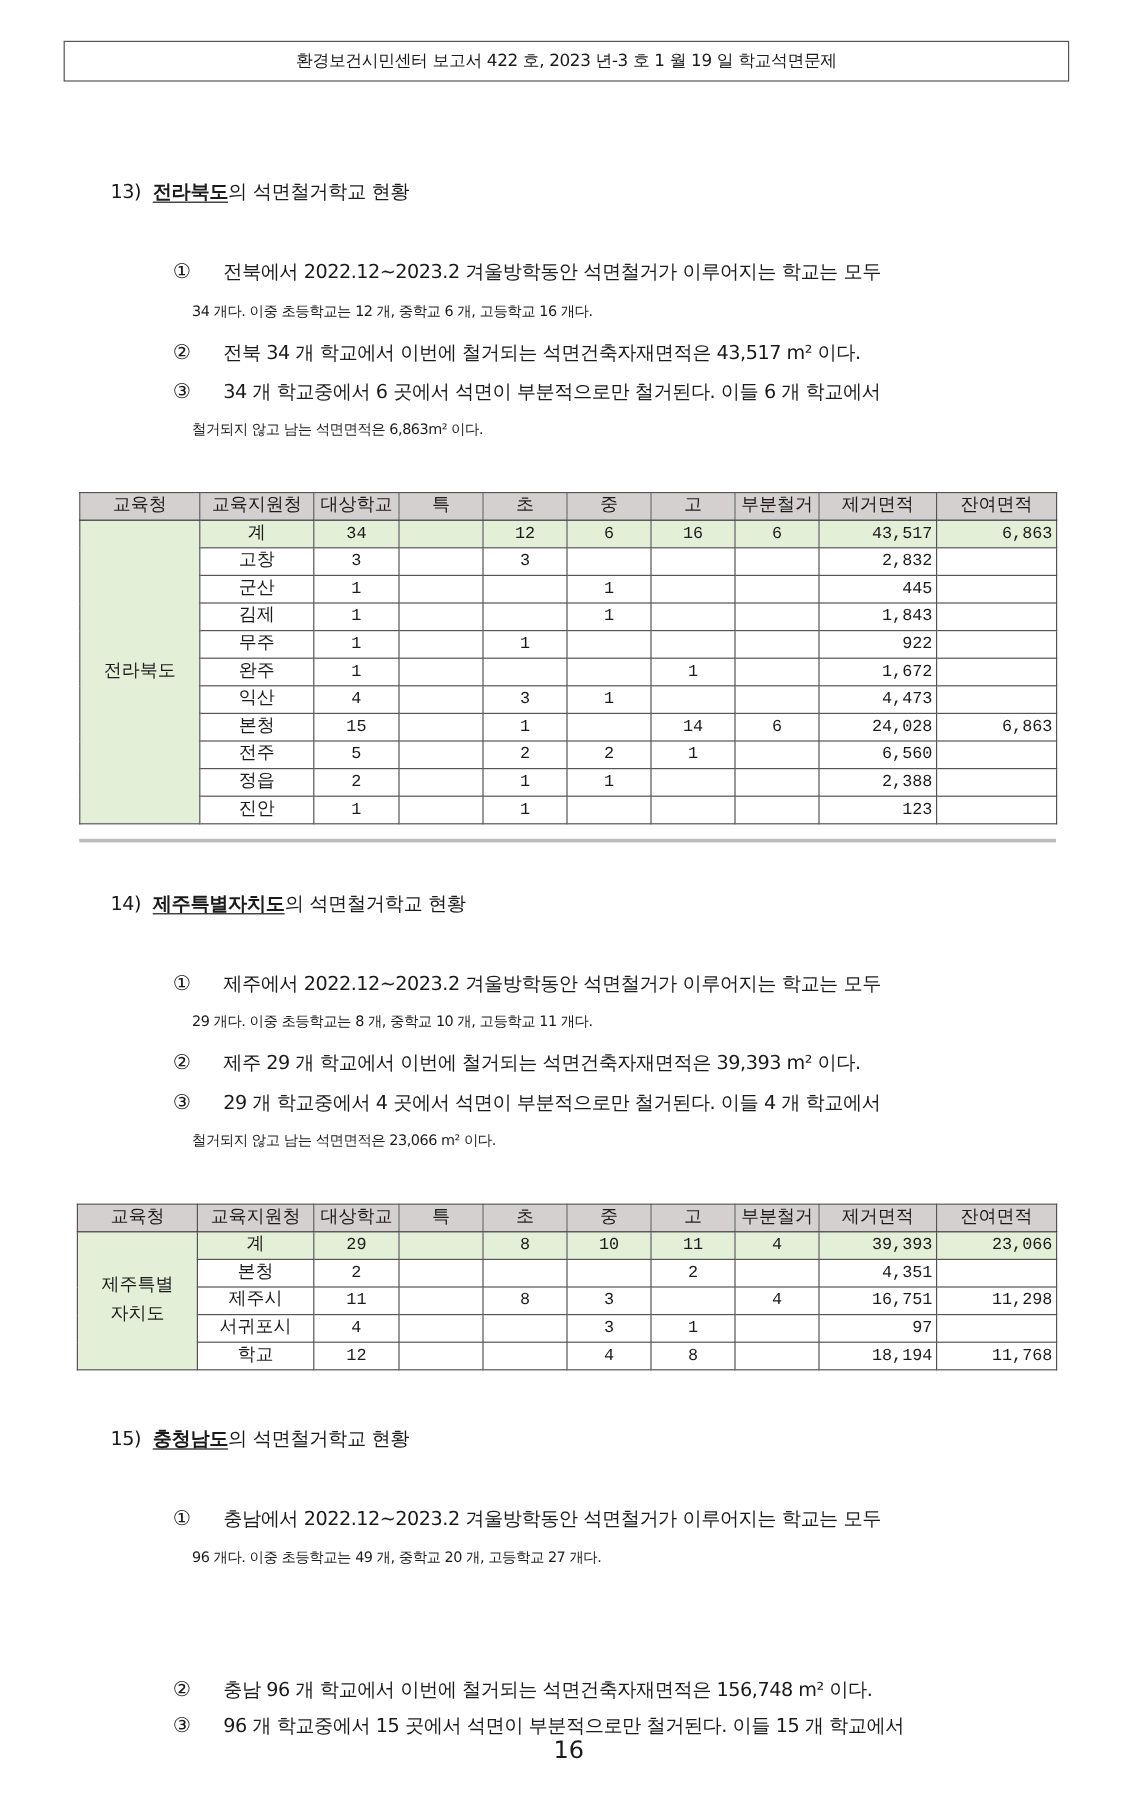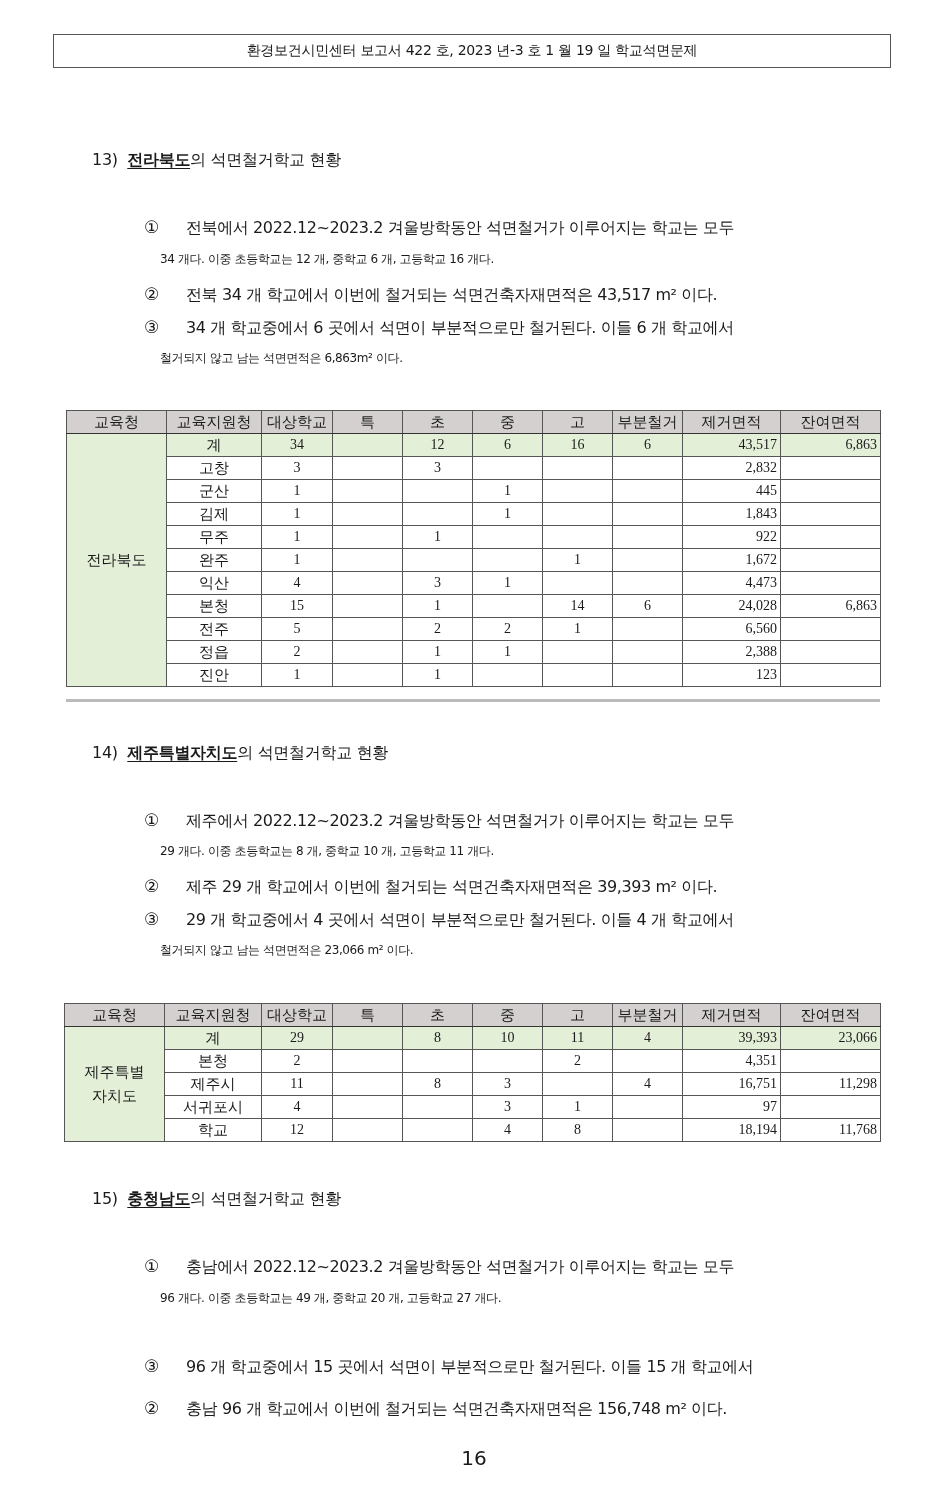--- a/index.html
+++ b/index.html
@@ -27,7 +27,7 @@
 
     table.data {
       position: absolute; border-collapse: collapse; table-layout: fixed;
-      font-family: Liberation Serif, serif; font-size: 14px;
+      font-family: Liberation Mono, monospace; font-size: 14px;
     }
     table.data td, table.data th {
       border: 1px solid #555; padding: 0 3px; height: 22px; line-height: 22px;

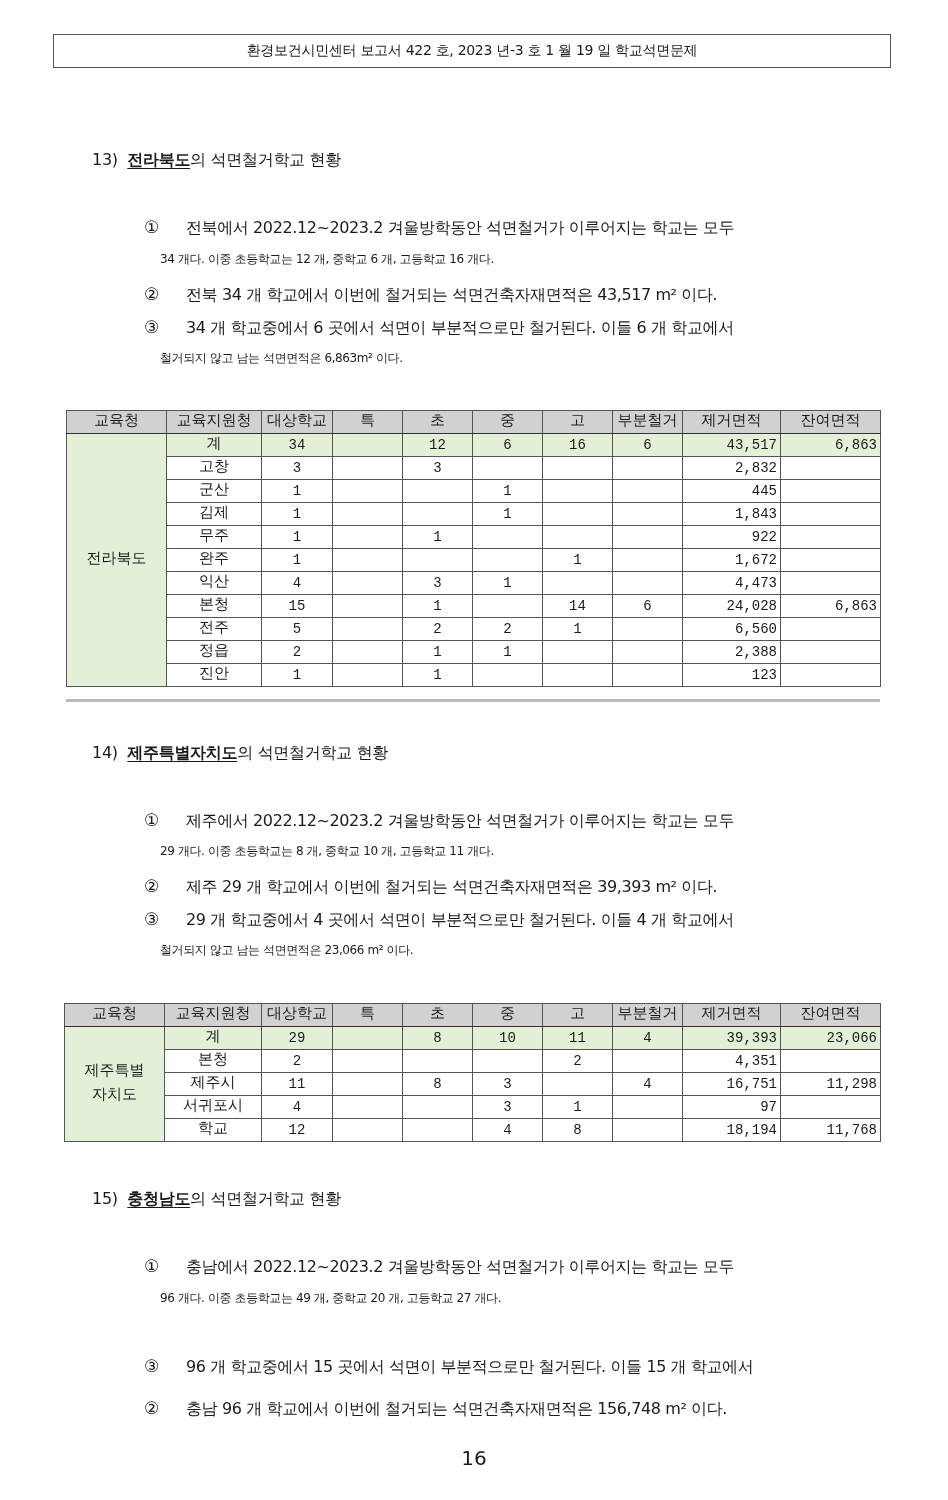--- a/index.html
+++ b/index.html
@@ -312,7 +312,7 @@
 <div class="item" style="top:1256px;"><span class="num">①</span><span>충남에서 2022.12~2023.2 겨울방학동안 석면철거가 이루어지는 학교는 모두</span></div>
 <div class="cont" style="top:1290px;">96 개다. 이중 초등학교는 49 개, 중학교 20 개, 고등학교 27 개다.</div>
 <div class="item" style="top:1398px;"><span class="num">②</span><span>충남 96 개 학교에서 이번에 철거되는 석면건축자재면적은 156,748 m² 이다.</span></div>
-<div class="item" style="top:1356px;"><span class="num">③</span><span>96 개 학교중에서 15 곳에서 석면이 부분적으로만 철거된다. 이들 15 개 학교에서</span></div>
+<div class="item" style="top:1428px;"><span class="num">③</span><span>96 개 학교중에서 15 곳에서 석면이 부분적으로만 철거된다. 이들 15 개 학교에서</span></div>
 
 <div class="page-num">16</div>
 

